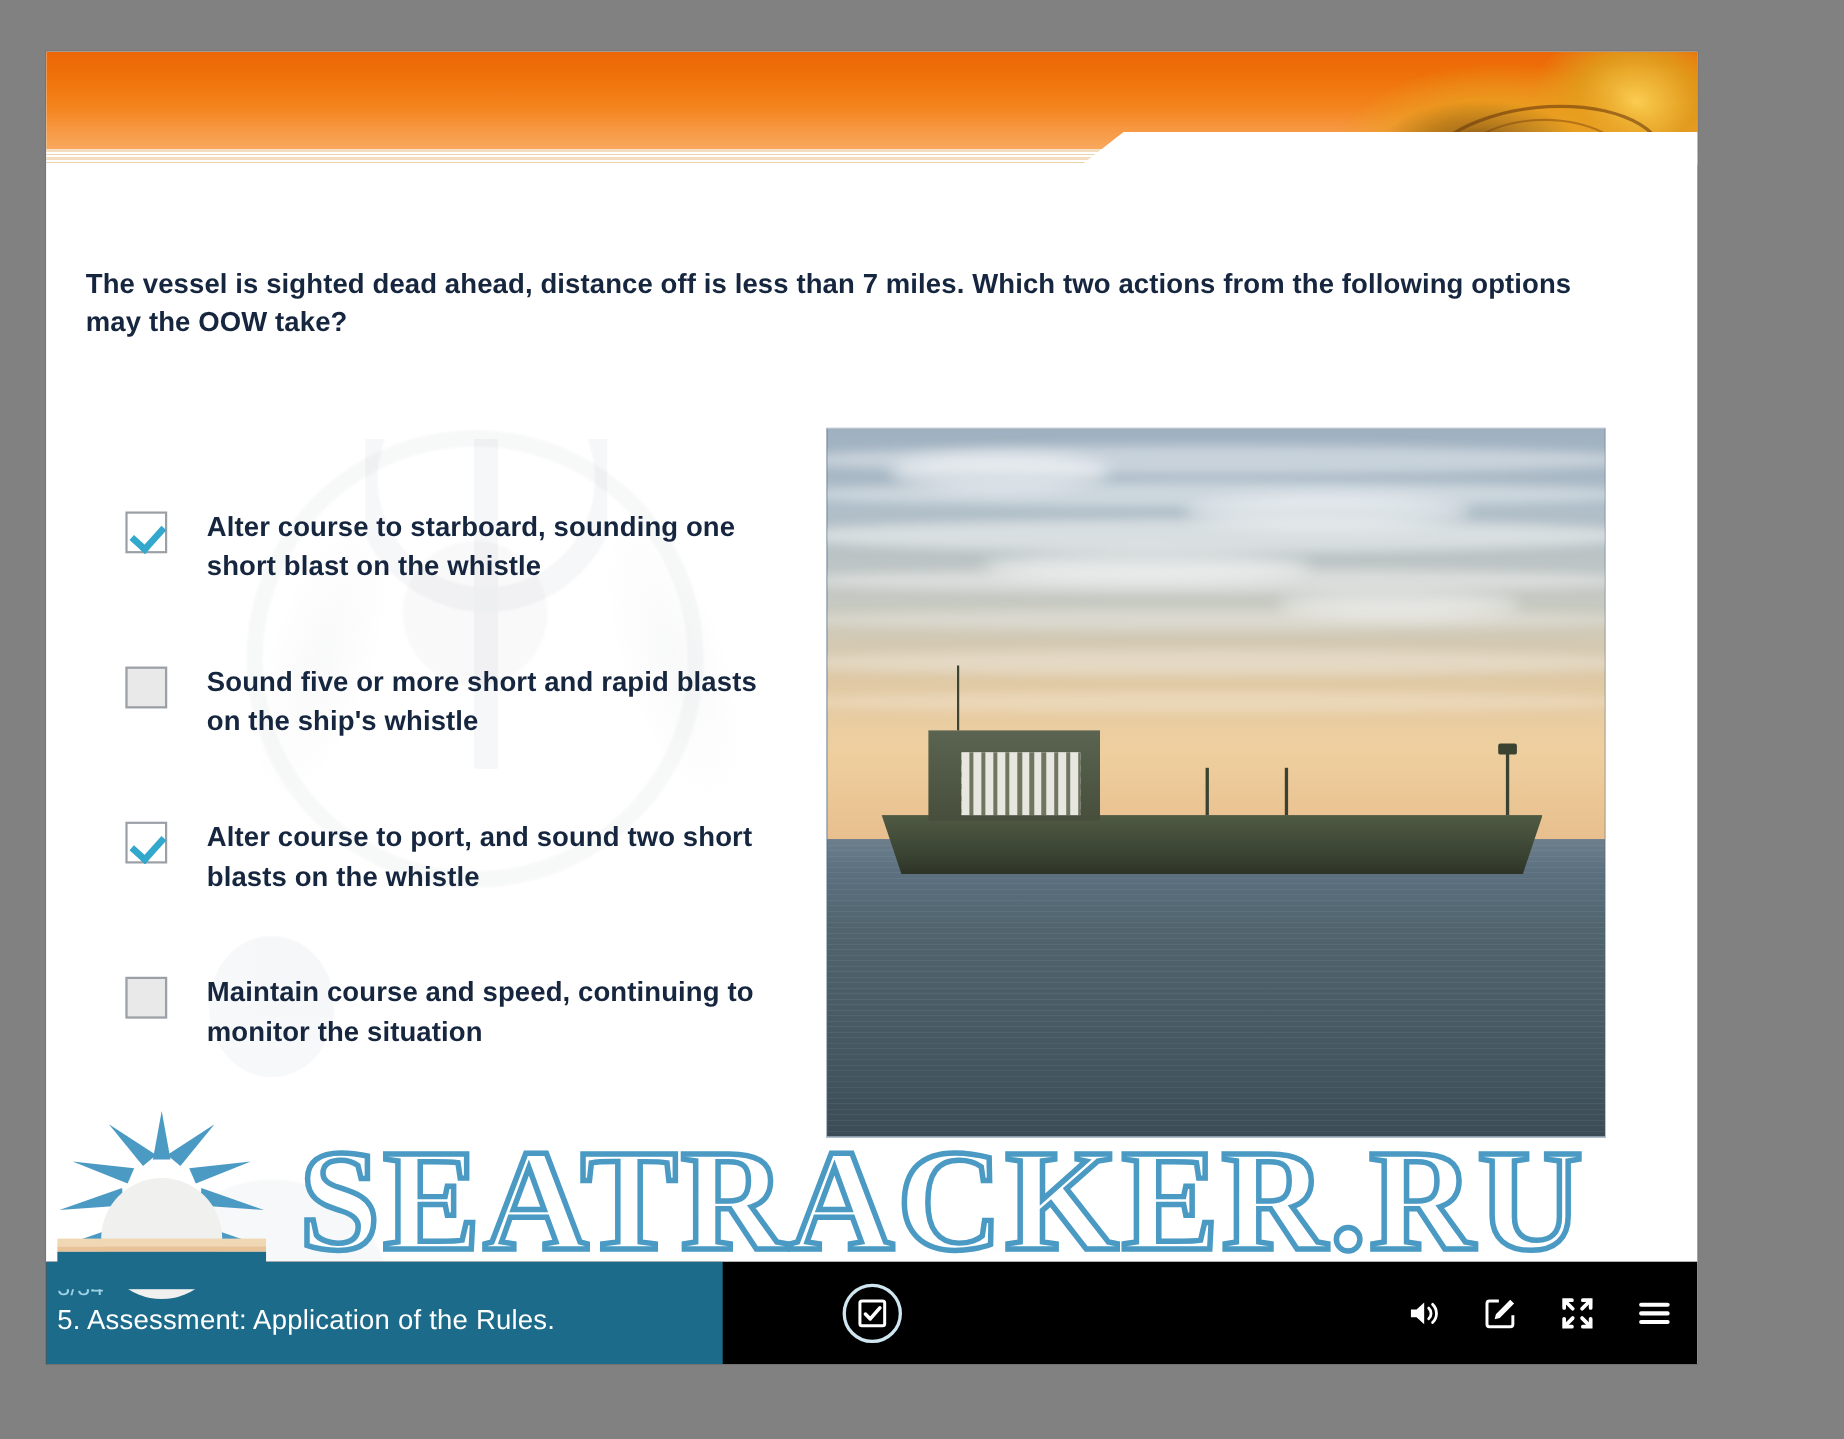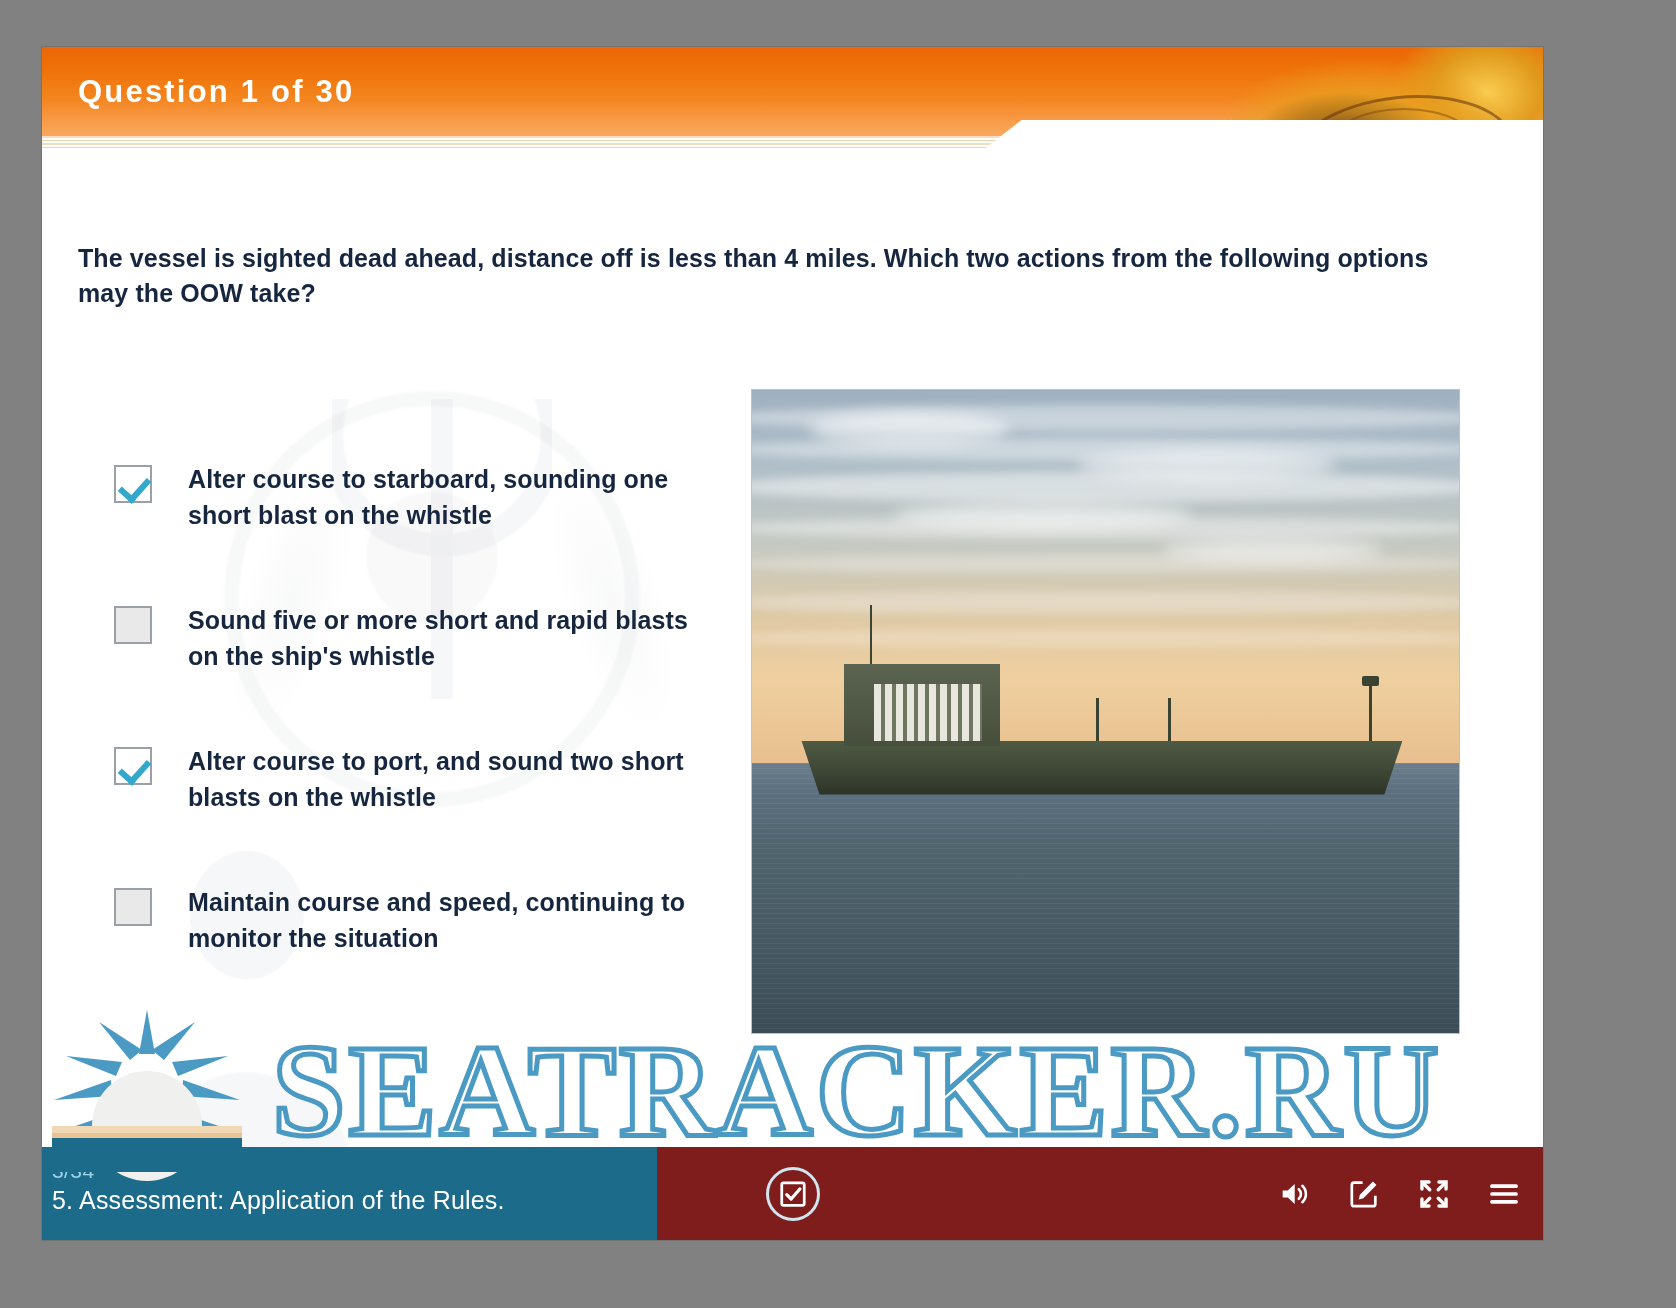--- a/index.html
+++ b/index.html
@@ -366,7 +366,6 @@
 
     <div id="header">
       <div id="compass-art"></div>
-      <div id="header-title">Question 1 of 30</div>
     </div>
     <div id="header-stripes"></div>
 

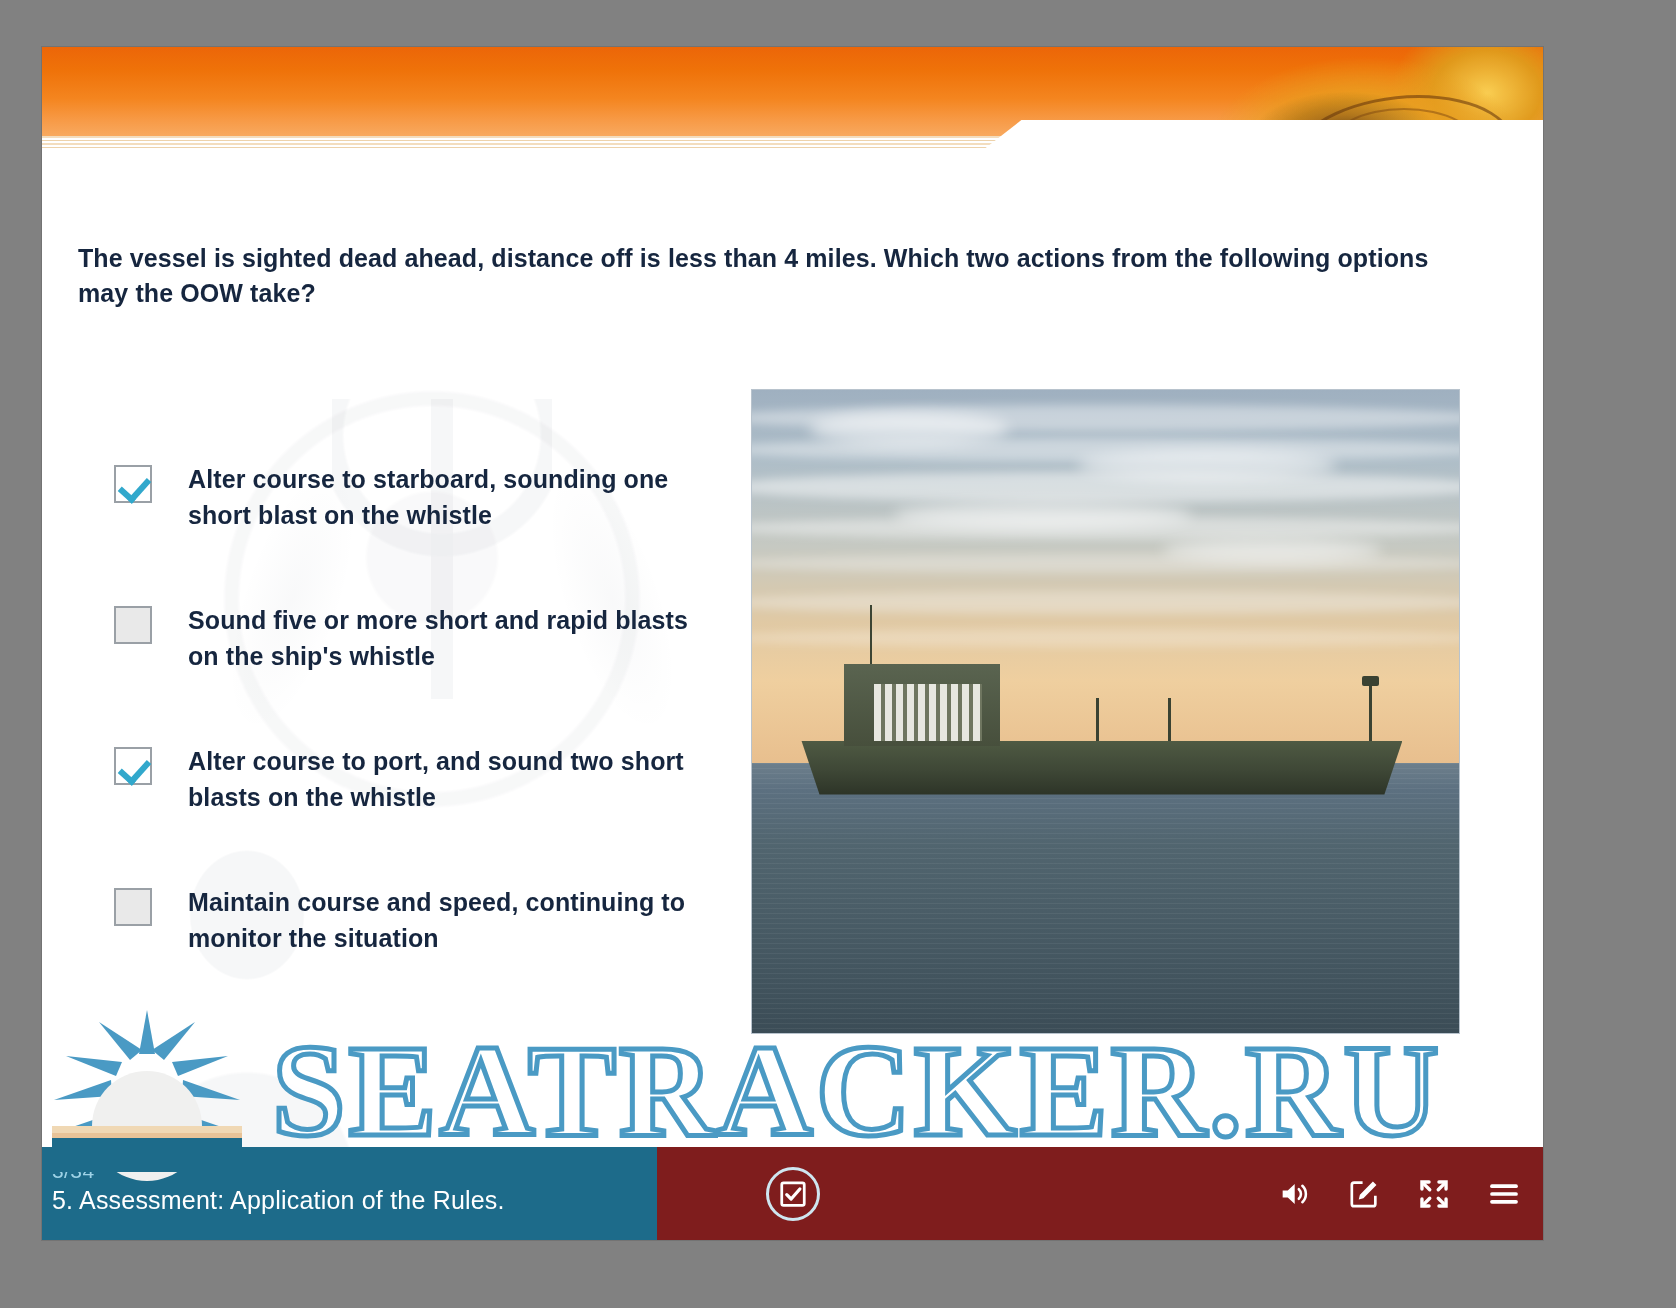--- a/index.html
+++ b/index.html
@@ -377,7 +377,7 @@
       <div class="ghost" id="ghost-anchor"></div>
       <div class="ghost" id="ghost-officer"></div>
 
-      <div id="question-text">The vessel is sighted dead ahead, distance off is less than 4 miles. Which two actions from the following options may the OOW take?</div>
+      <div id="question-text">The vessel is sighted dead ahead, distance off is less than 7 miles. Which two actions from the following options may the OOW take?</div>
 
       <div id="options">
 

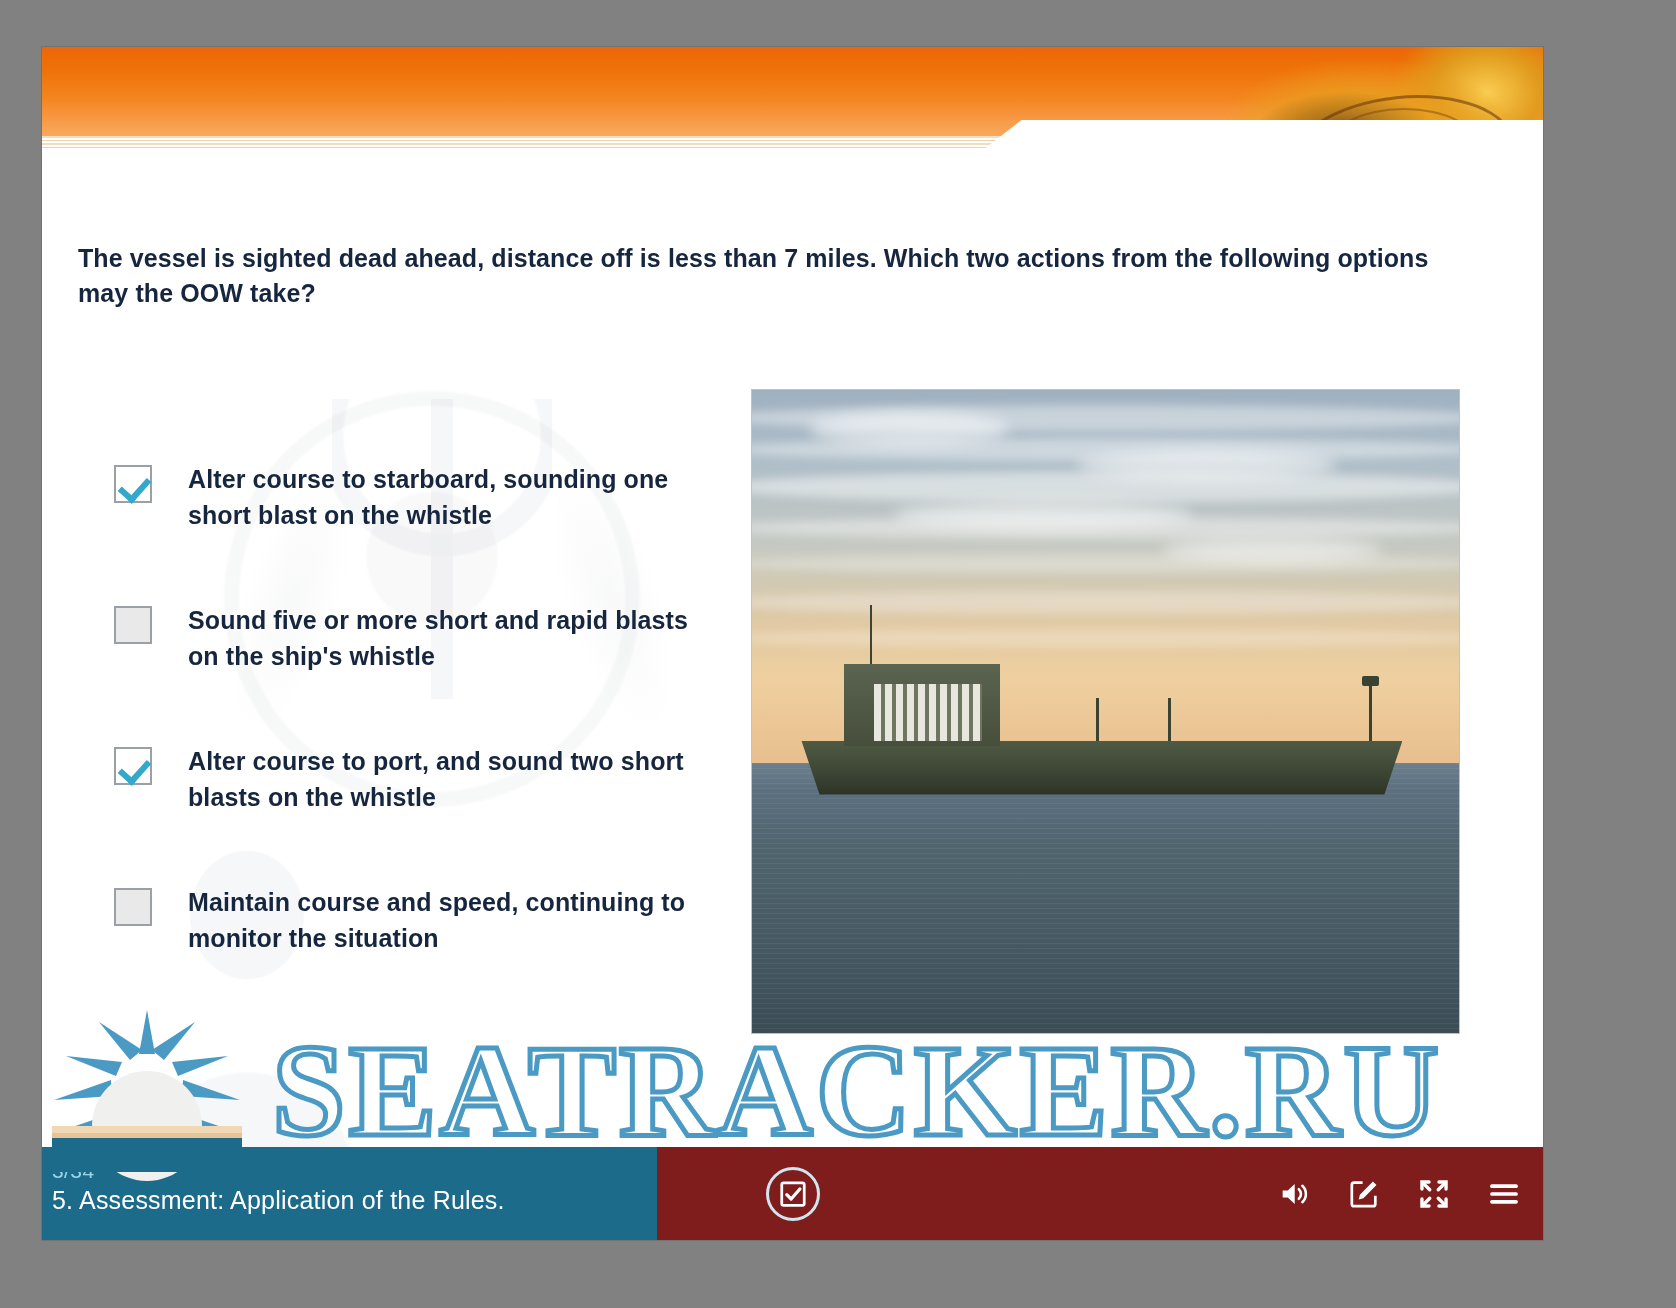--- a/index.html
+++ b/index.html
@@ -280,7 +280,7 @@
   #footer {
     position: relative;
     height: 93px;
-    background: #7f1d1d;
+    background: #000000;
     overflow: hidden;
   }
   #footer-progress {

